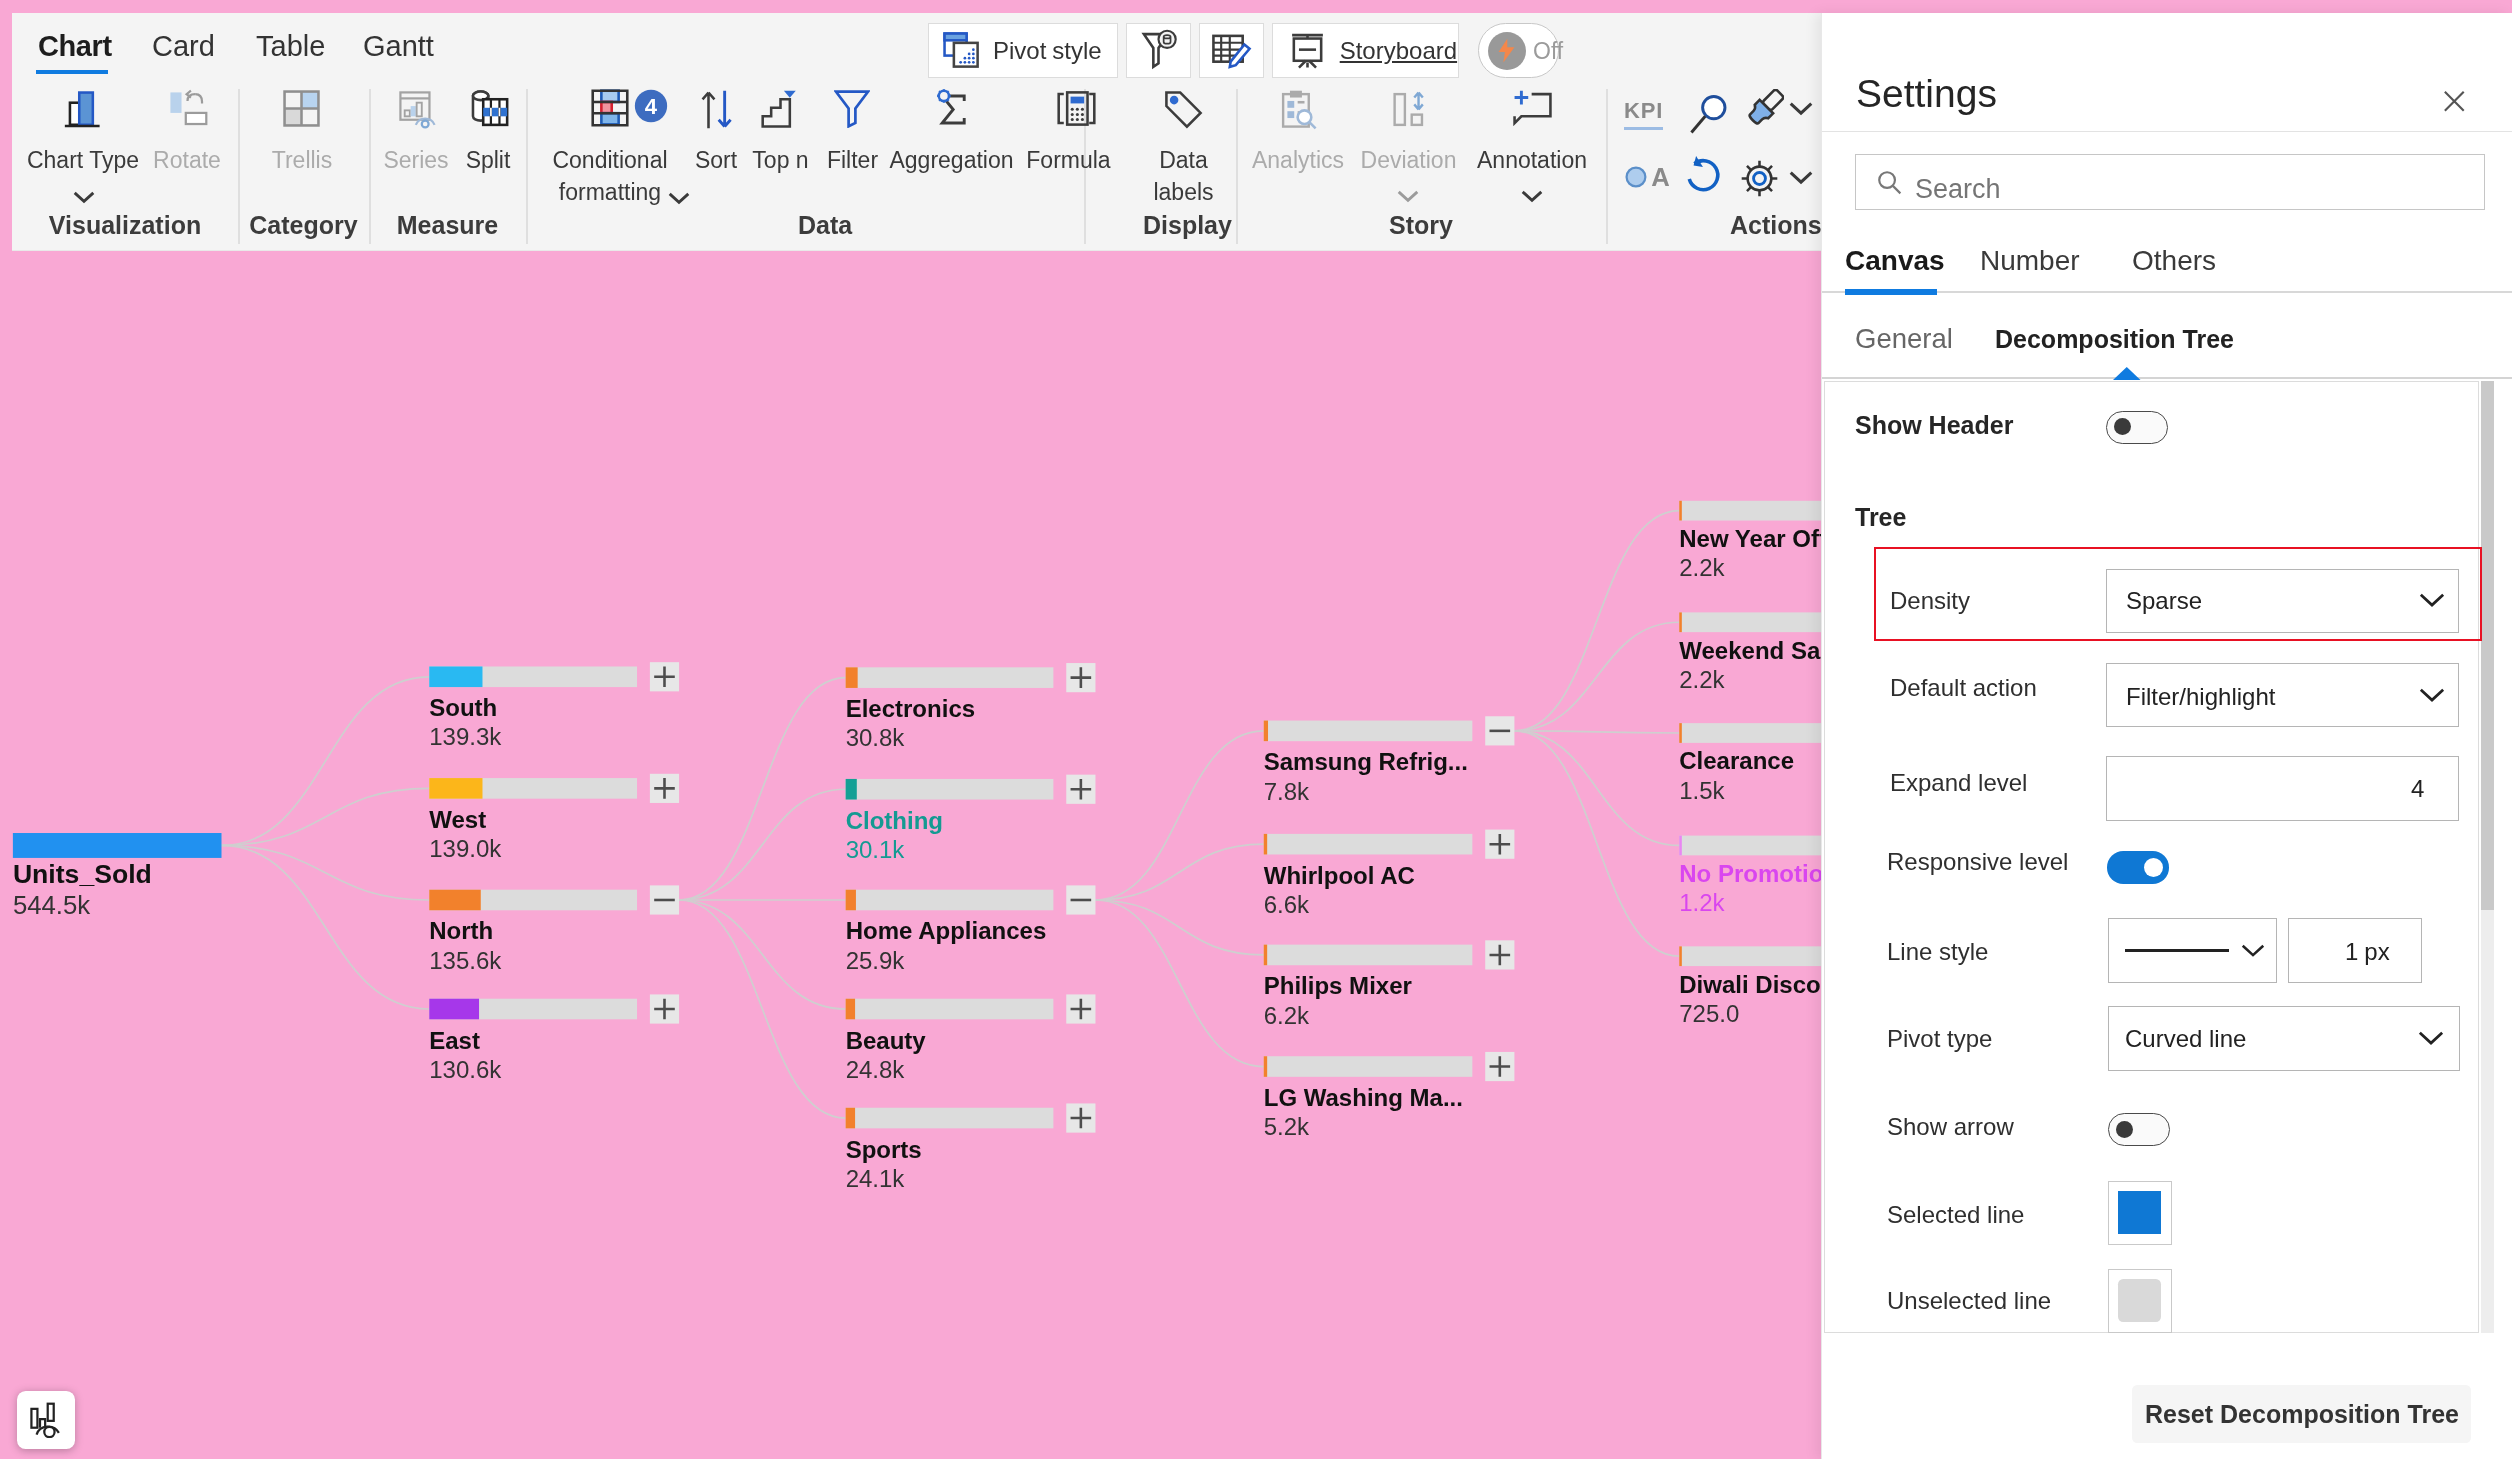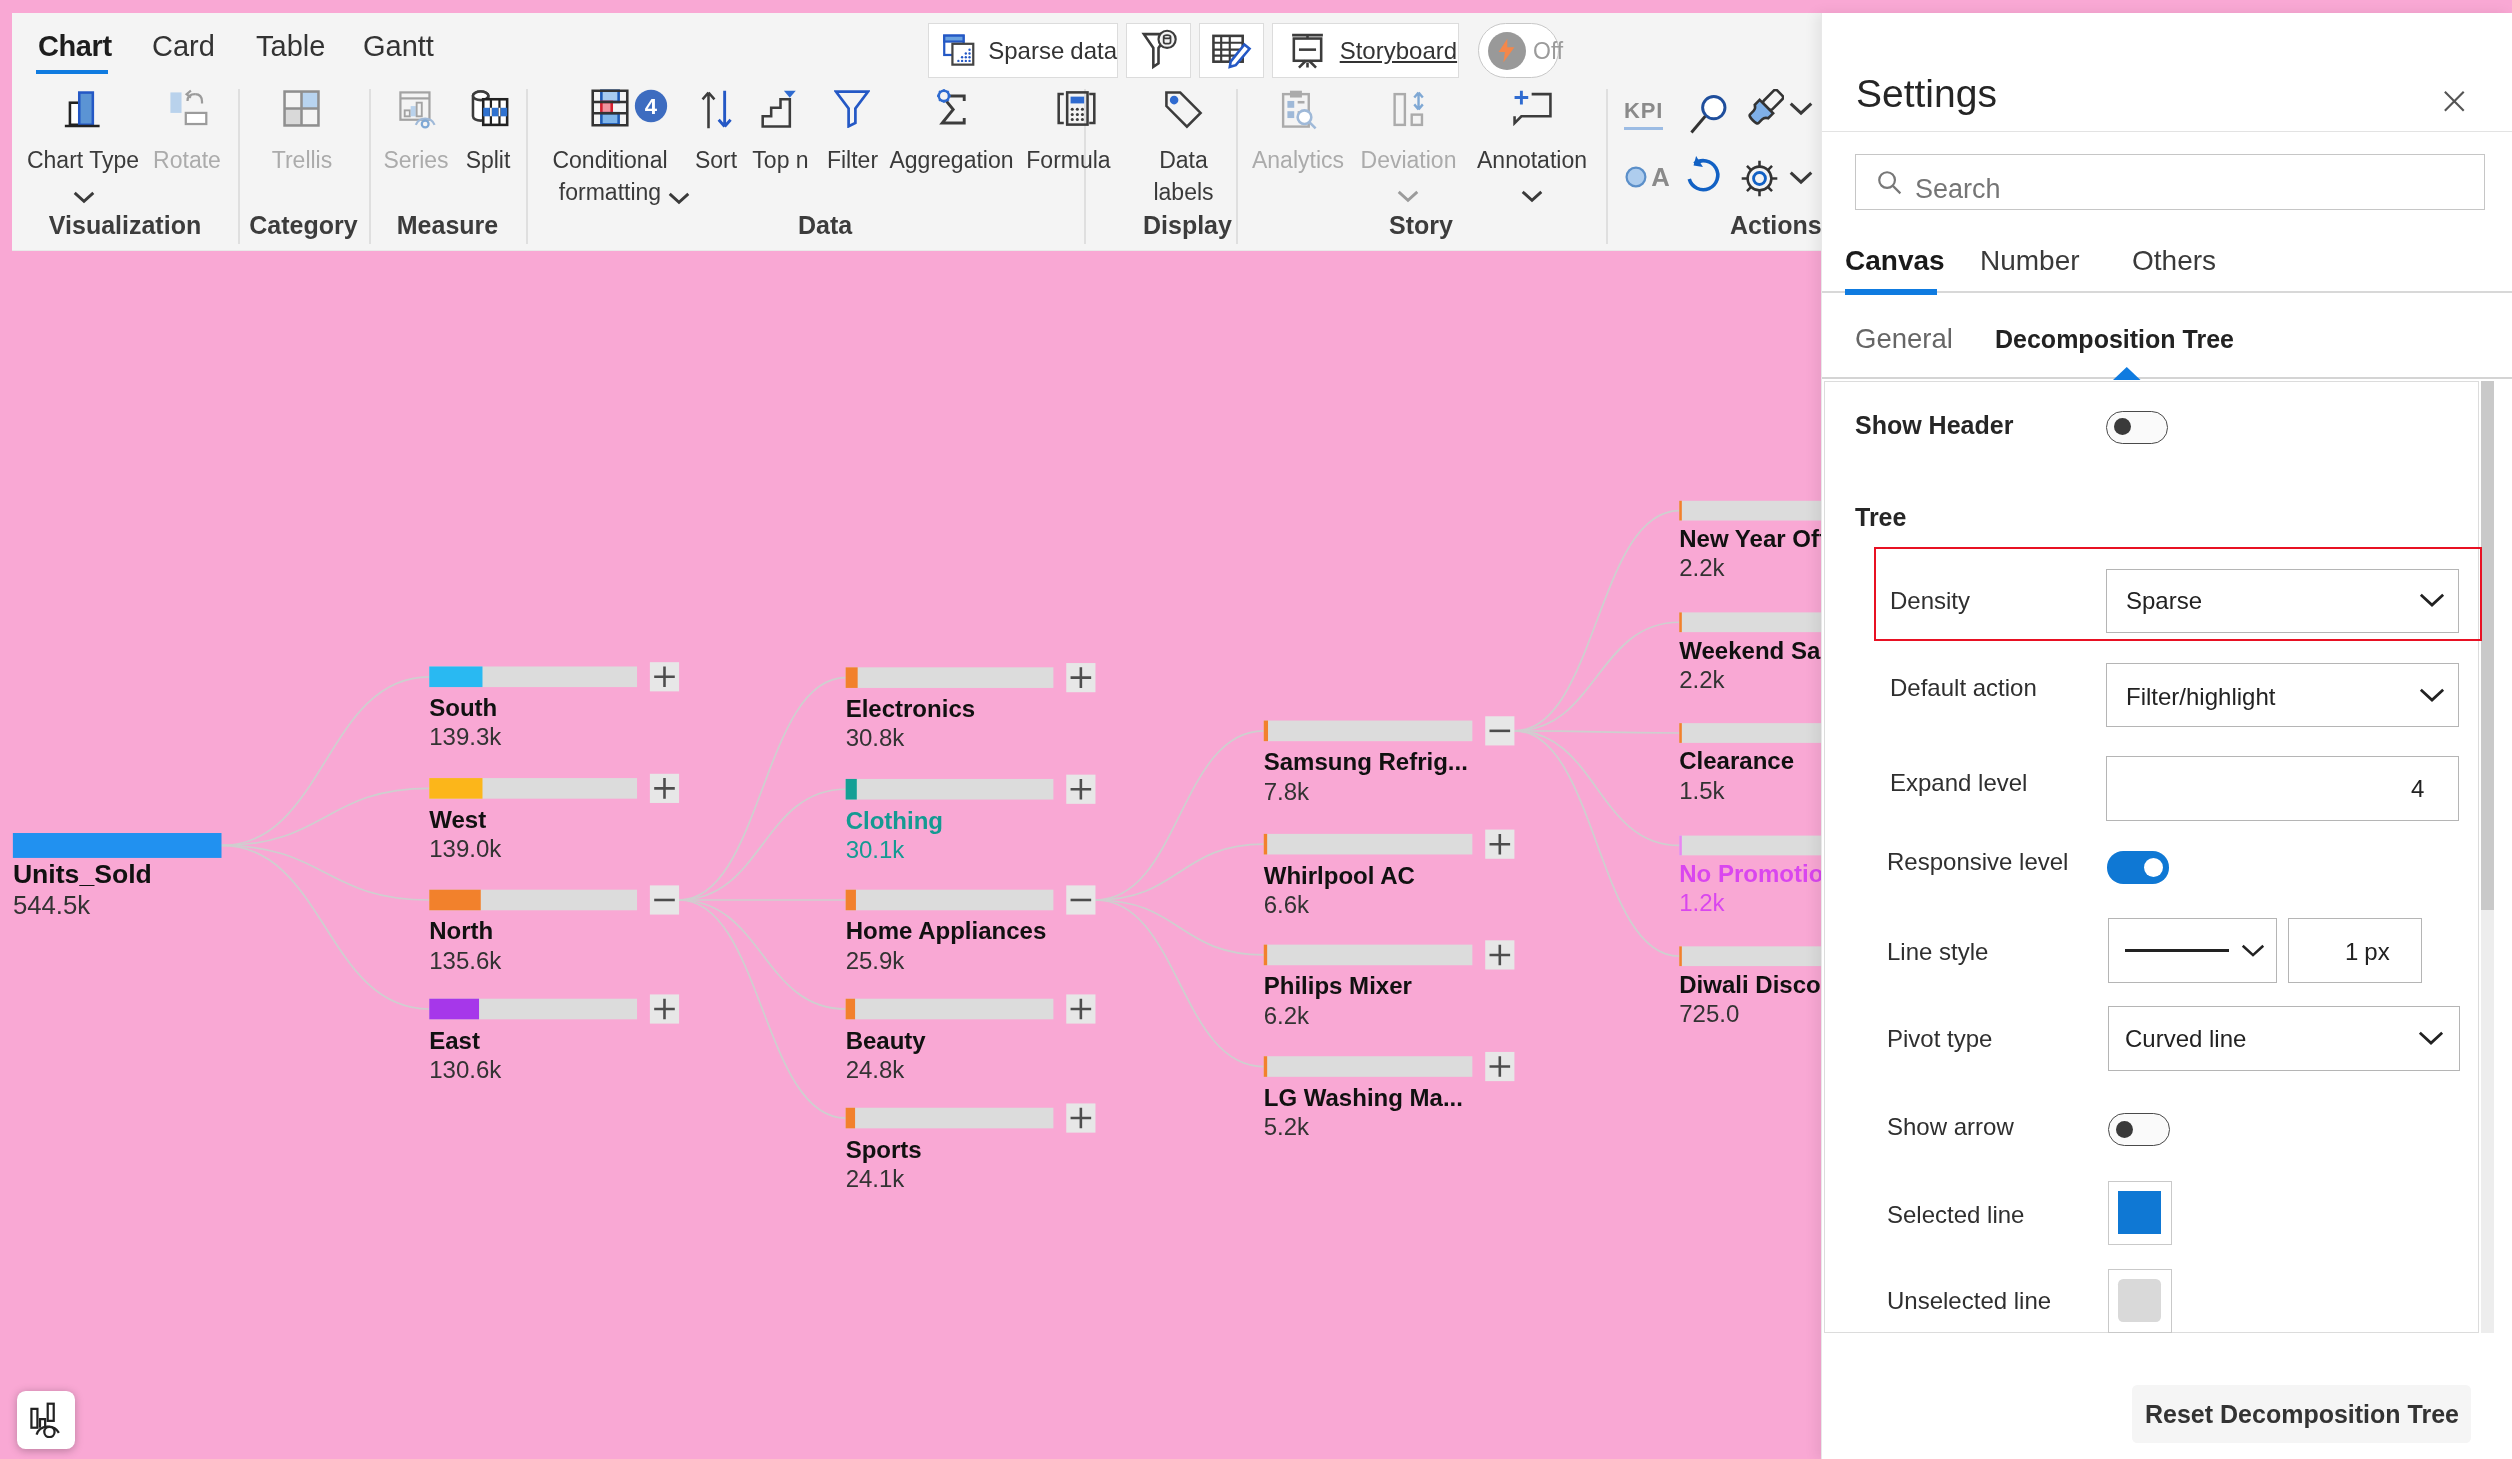--- a/index.html
+++ b/index.html
@@ -63,7 +63,7 @@
             <circle cx="37" cy="22" r="1.6"></circle>
           </g>
       </svg>
-      <span style="margin-left:12px; font-size:24px; color:#333;">Sparse data</span>
+      <span style="margin-left:12px; font-size:24px; color:#333;">Pivot style</span>
     </div>
     <div class="topbtn" style="left:1114px; top:10.3px; width:65px; justify-content:center;">
       <svg width="43" height="43" viewBox="0 0 50 50">

